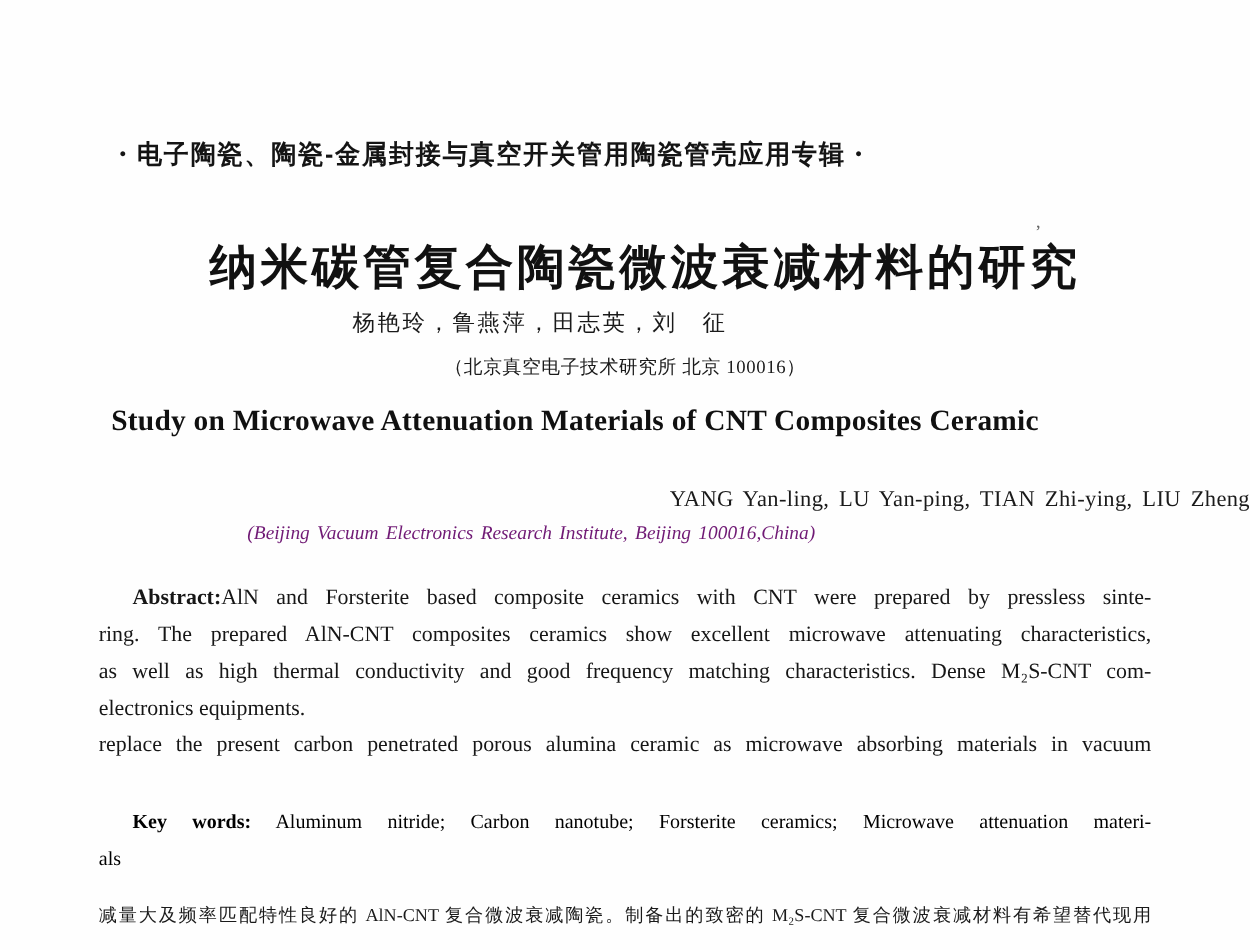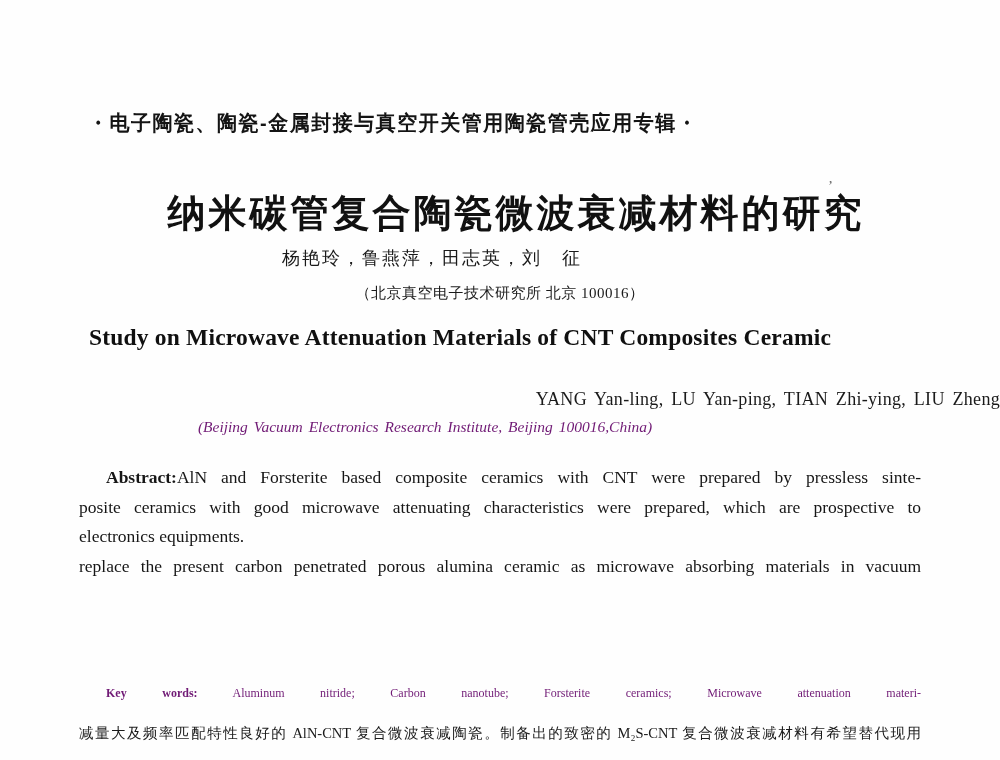--- a/index.html
+++ b/index.html
@@ -95,6 +95,7 @@
 
   <div class="abstract-en">
     <div class="line jfull indent"><span class="b">Abstract:</span><span>AlN and Forsterite based composite ceramics with CNT were prepared by pressless sinte-</span></div>
+    <div class="line jfull">ring. The prepared AlN-CNT composites ceramics show excellent microwave attenuating characteristics,</div>
     <div class="line jfull">posite ceramics with good microwave attenuating characteristics were prepared, which are prospective to</div>
     <div class="line">electronics equipments.</div>
     <div class="line jfull">replace the present carbon penetrated porous alumina ceramic as microwave absorbing materials in vacuum</div>

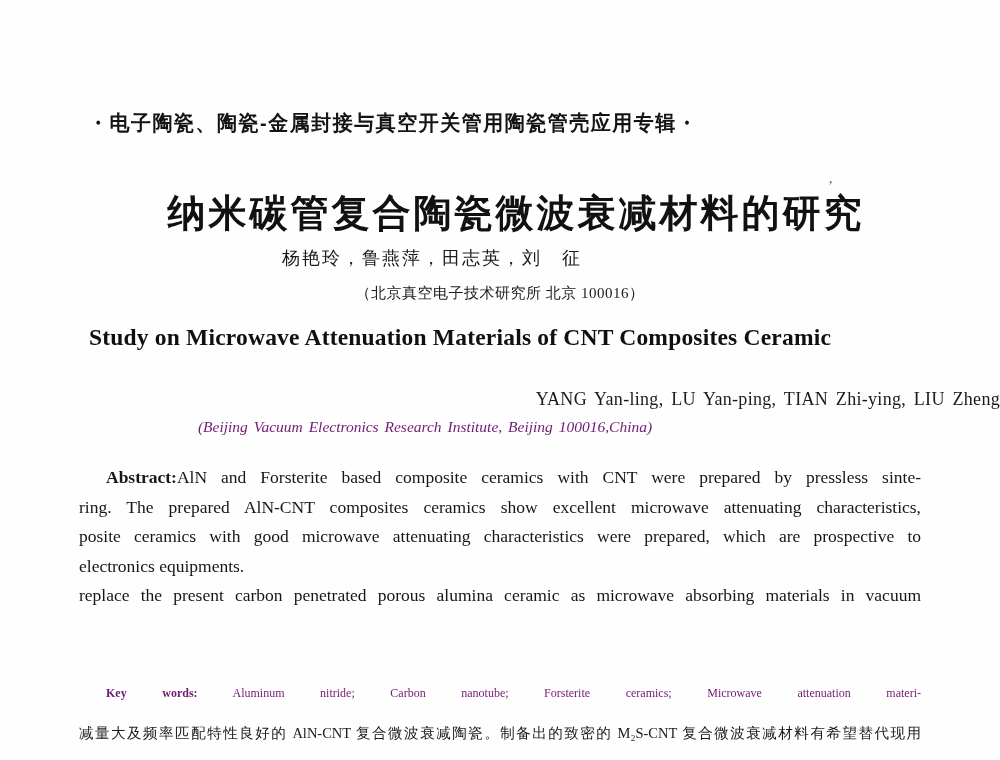--- a/index.html
+++ b/index.html
@@ -96,6 +96,7 @@
   <div class="abstract-en">
     <div class="line jfull indent"><span class="b">Abstract:</span><span>AlN and Forsterite based composite ceramics with CNT were prepared by pressless sinte-</span></div>
     <div class="line jfull">ring. The prepared AlN-CNT composites ceramics show excellent microwave attenuating characteristics,</div>
+    <div class="line jfull">as well as high thermal conductivity and good frequency matching characteristics. Dense M₂S-CNT com-</div>
     <div class="line jfull">posite ceramics with good microwave attenuating characteristics were prepared, which are prospective to</div>
     <div class="line">electronics equipments.</div>
     <div class="line jfull">replace the present carbon penetrated porous alumina ceramic as microwave absorbing materials in vacuum</div>

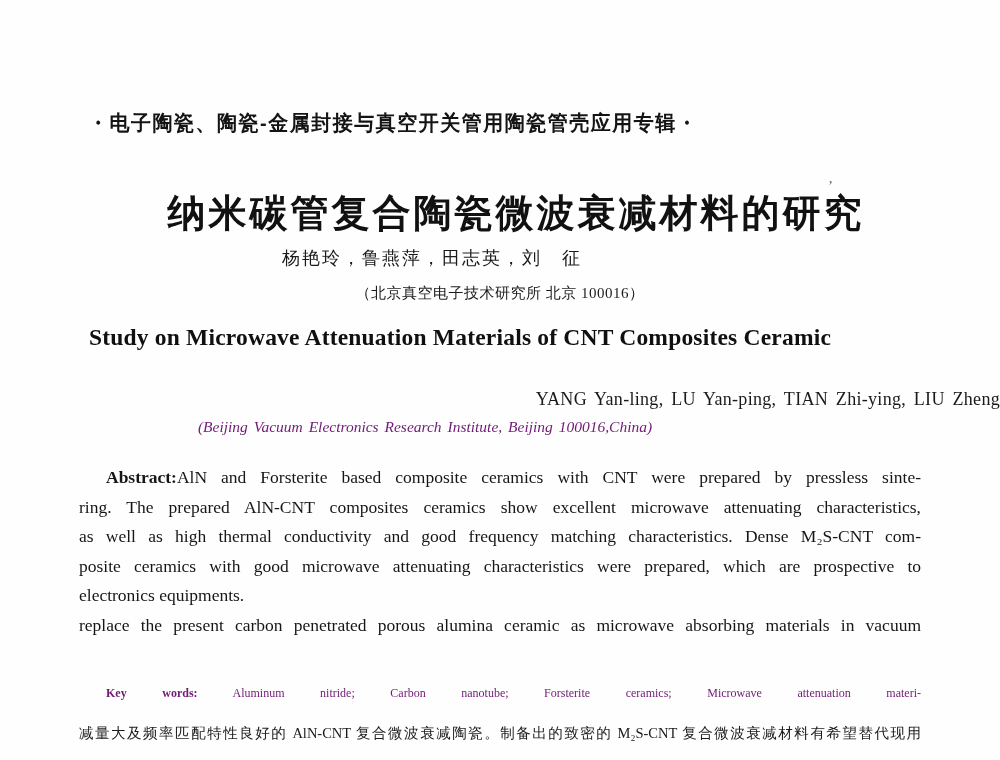--- a/index.html
+++ b/index.html
@@ -97,7 +97,6 @@
     <div class="line jfull indent"><span class="b">Abstract:</span><span>AlN and Forsterite based composite ceramics with CNT were prepared by pressless sinte-</span></div>
     <div class="line jfull">ring. The prepared AlN-CNT composites ceramics show excellent microwave attenuating characteristics,</div>
     <div class="line jfull">as well as high thermal conductivity and good frequency matching characteristics. Dense M₂S-CNT com-</div>
-    <div class="line jfull">posite ceramics with good microwave attenuating characteristics were prepared, which are prospective to</div>
     <div class="line">electronics equipments.</div>
     <div class="line jfull">replace the present carbon penetrated porous alumina ceramic as microwave absorbing materials in vacuum</div>
   </div>

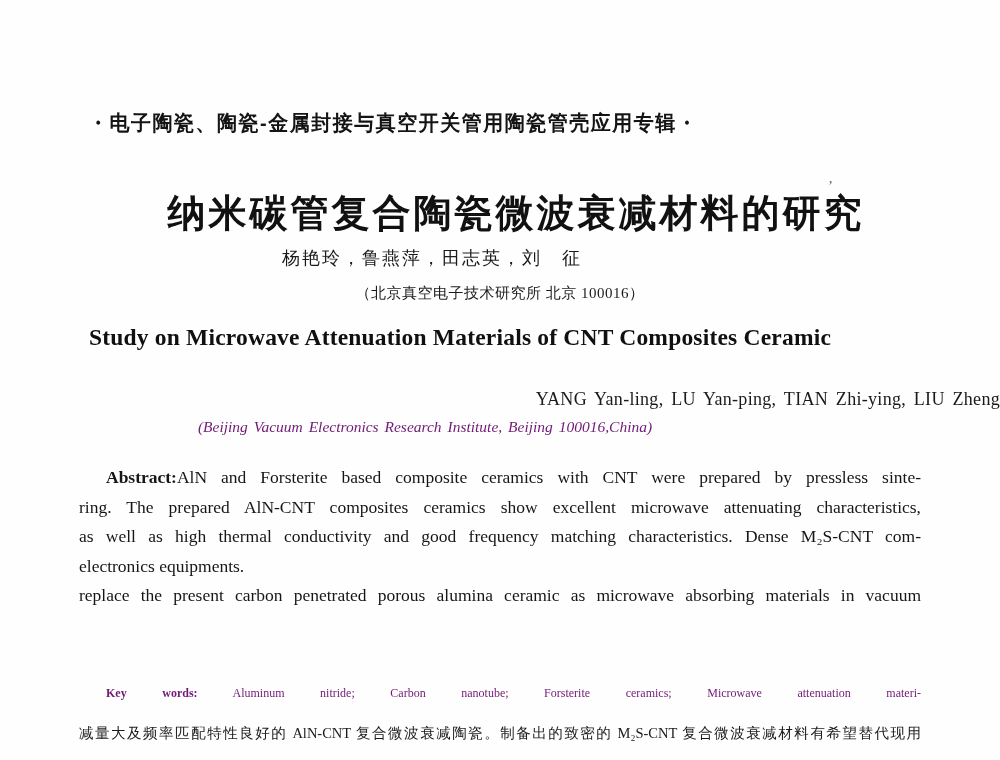--- a/index.html
+++ b/index.html
@@ -63,8 +63,8 @@
     font-size: 17.5px; line-height: 29.5px; color: #161616;
   }
   .keywords {
-    position: absolute; left: 79px; top: 679px; width: 842px;
-    font-size: 12px; line-height: 29.5px; color: #701a75;
+    position: absolute; left: 79px; top: 643px; width: 842px;
+    font-size: 16px; line-height: 29.5px; color: #000000;
   }
   .abstract-zh {
     position: absolute; left: 79px; top: 716px; width: 842px;

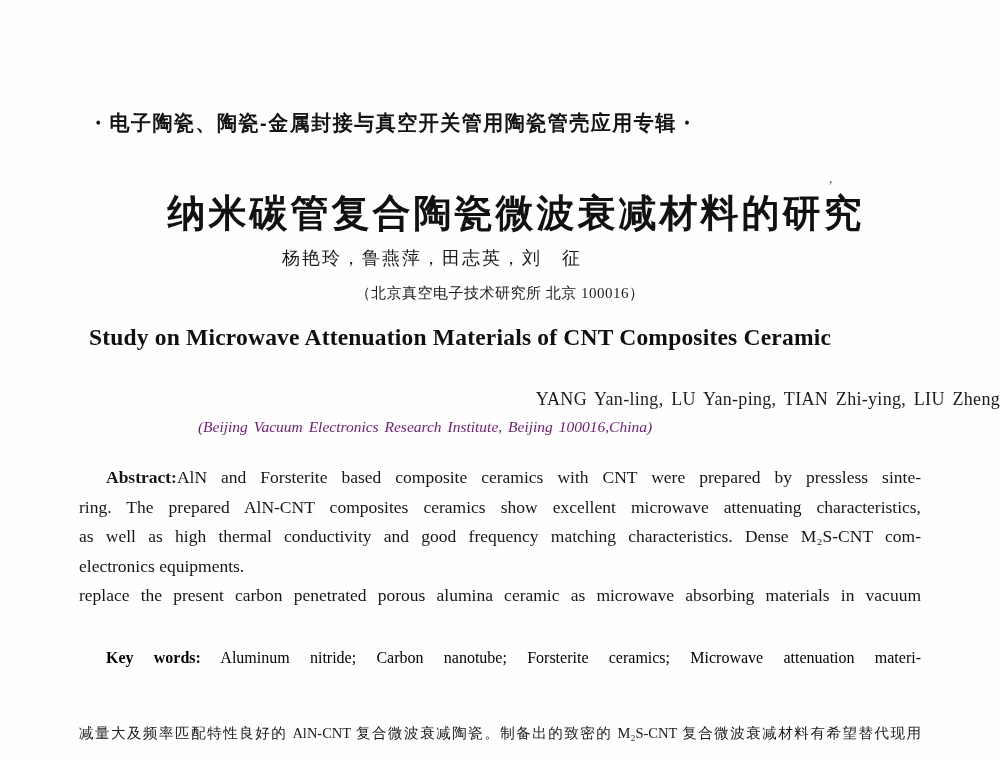--- a/index.html
+++ b/index.html
@@ -103,6 +103,7 @@
 
   <div class="keywords">
     <div class="line jfull indent"><span class="b">Key words:</span> <span>Aluminum nitride; Carbon nanotube; Forsterite ceramics; Microwave attenuation materi-</span></div>
+    <div class="line">als</div>
   </div>
 
   <div class="abstract-zh">

